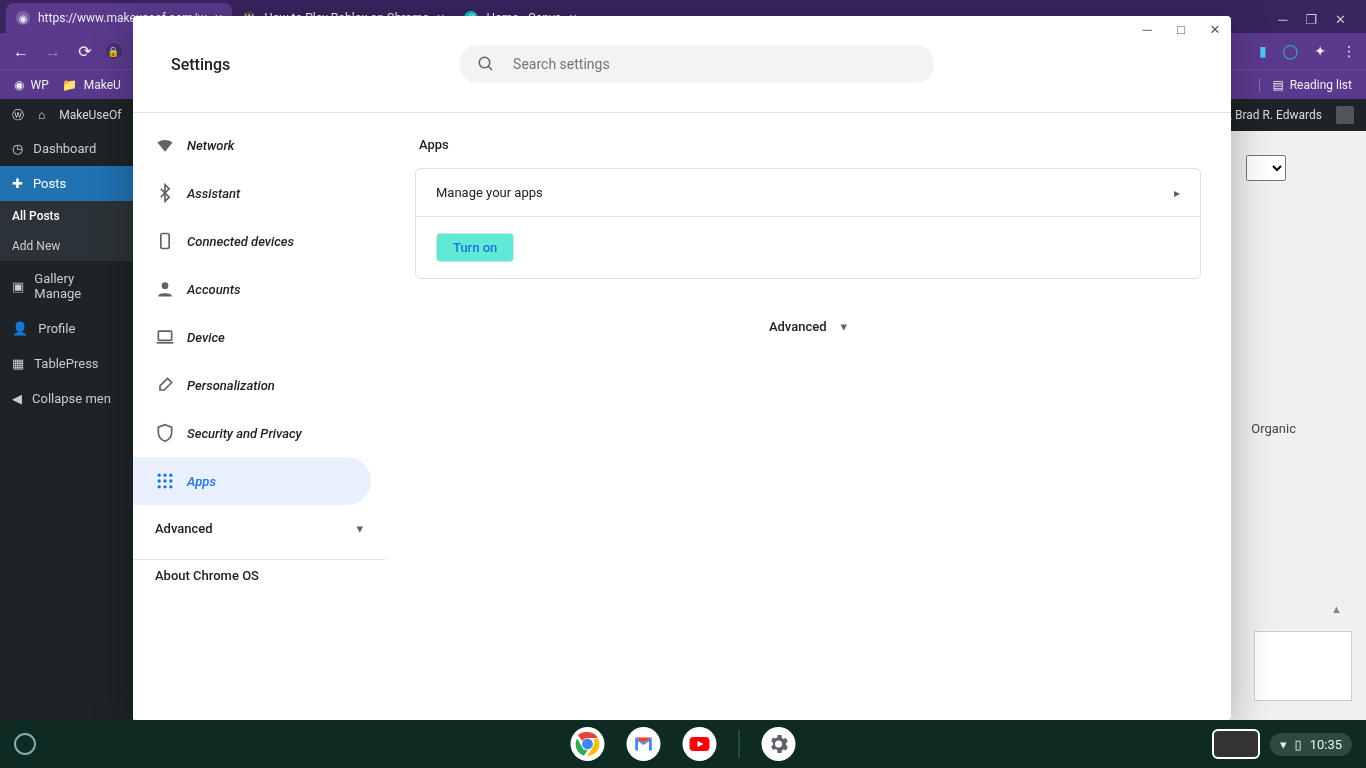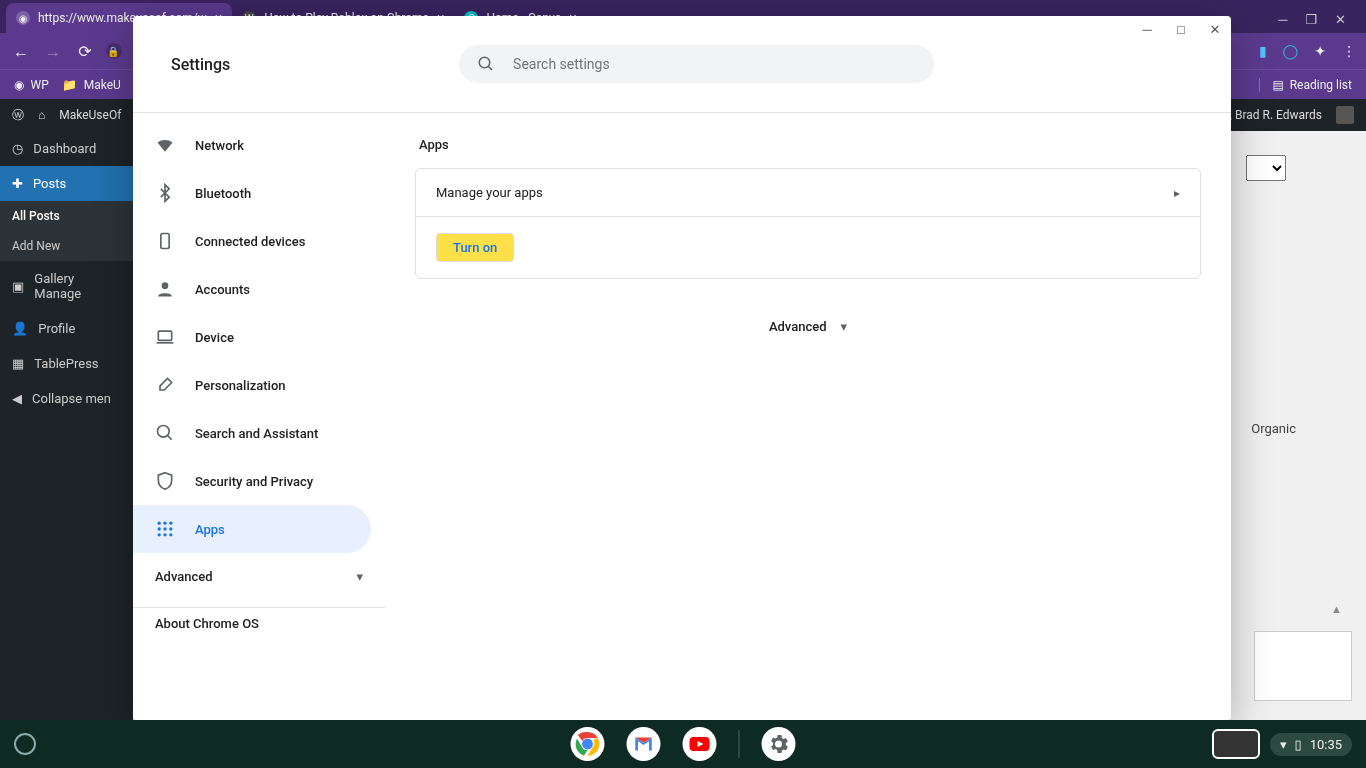--- a/index.html
+++ b/index.html
@@ -63,7 +63,7 @@
   .sw-search input{border:none;background:none;outline:none;font-size:14px;flex:1;color:#333;}
   .sw-body{position:absolute;left:0;top:96px;right:0;bottom:0;display:flex;border-top:1px solid var(--border);}
   .sw-nav{width:252px;padding:8px 0;}
-  .nav-item{display:flex;align-items:center;gap:20px;height:48px;padding:0 22px;font-size:13px;color:var(--text);font-weight:500;border-radius:0 24px 24px 0;margin-right:14px;cursor:pointer;}
+  .nav-item{display:flex;align-items:center;gap:12px;height:48px;padding:0 22px;font-size:13px;color:var(--text);font-weight:500;border-radius:0 24px 24px 0;margin-right:14px;cursor:pointer;font-style:italic;}
   .nav-item .ico{width:20px;height:20px;display:flex;align-items:center;justify-content:center;color:#5f6368;}
   .nav-item.selected{background:var(--sel);color:var(--blue);}
   .nav-item.selected .ico{color:var(--blue);}

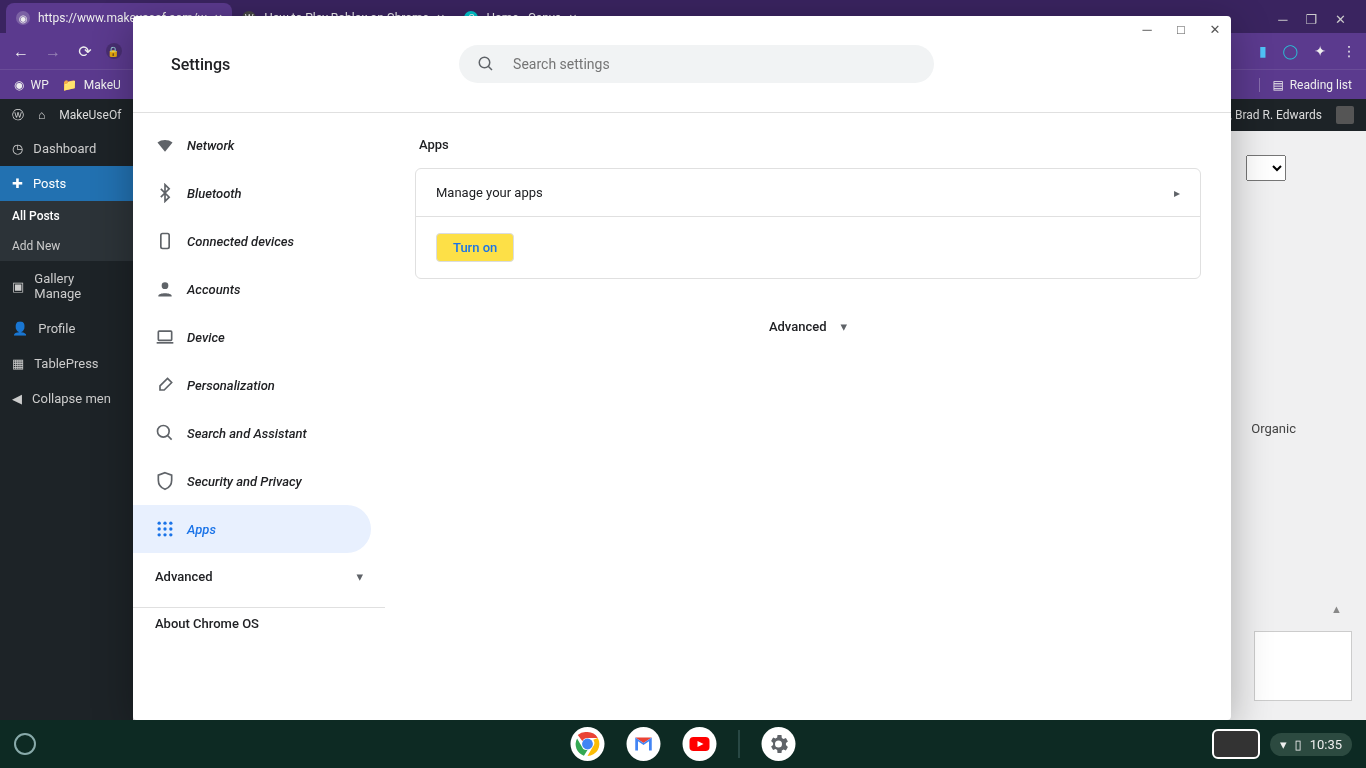--- a/index.html
+++ b/index.html
@@ -235,7 +235,7 @@
                 <path d="M7 7l10 10-5 5V2l5 5L7 17"></path>
               </svg>
             </span>
-          <span>Bluetooth</span>
+          <span>Assistant</span>
         </div>
         <div class="nav-item">
           <span class="ico">

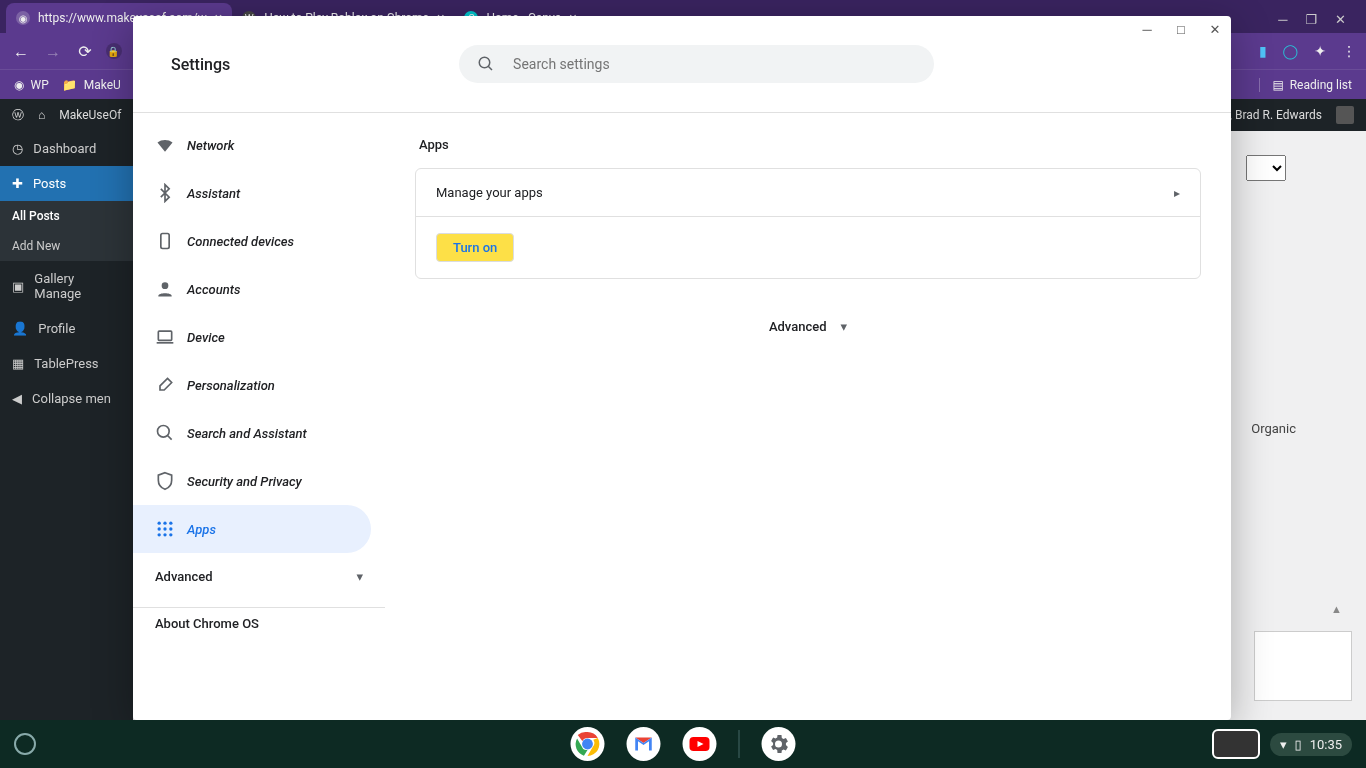--- a/index.html
+++ b/index.html
@@ -81,7 +81,7 @@
   .row .rdesc{font-size:12.5px;color:var(--text2);margin-top:4px;}
   .row .rdesc a{color:var(--blue);text-decoration:none;}
   .row .chev{color:#5f6368;font-size:12px;}
-  .btn{border:1px solid #dadce0;background:#fde047;color:var(--blue);font-size:13px;font-weight:500;padding:6px 16px;border-radius:4px;cursor:pointer;}
+  .btn{border:1px solid #dadce0;background:#5eead4;color:var(--blue);font-size:13px;font-weight:500;padding:6px 16px;border-radius:4px;cursor:pointer;}
   .adv-toggle{display:flex;align-items:center;justify-content:center;gap:14px;margin-top:40px;color:var(--text);font-size:13px;font-weight:500;cursor:pointer;}
 
   

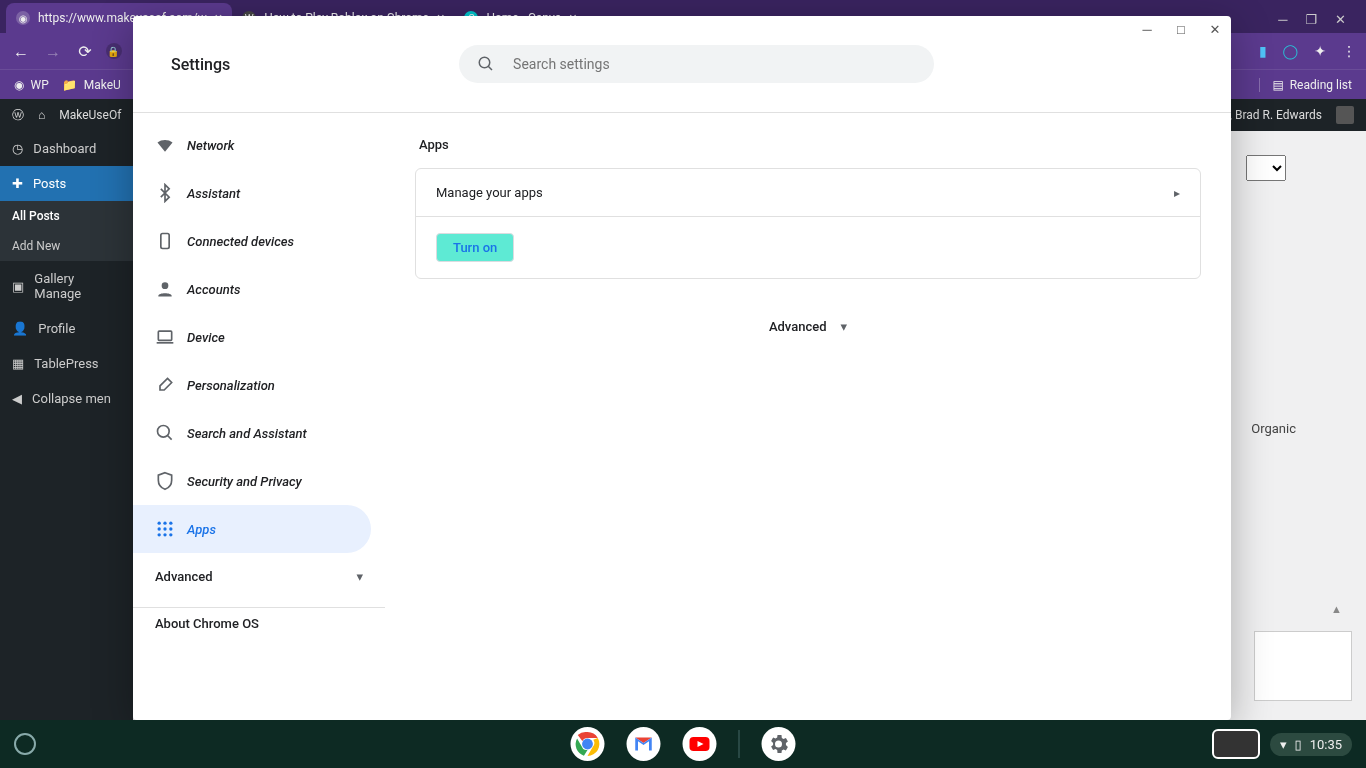--- a/index.html
+++ b/index.html
@@ -274,15 +274,6 @@
         <div class="nav-item">
           <span class="ico">
               <svg width="20" height="20" viewBox="0 0 24 24" fill="none" stroke="#5f6368" stroke-width="2">
-                <circle cx="10" cy="10" r="7"></circle>
-                <line x1="20" y1="20" x2="15" y2="15"></line>
-              </svg>
-            </span>
-          <span>Search and Assistant</span>
-        </div>
-        <div class="nav-item">
-          <span class="ico">
-              <svg width="20" height="20" viewBox="0 0 24 24" fill="none" stroke="#5f6368" stroke-width="2">
                 <path d="M12 2l8 3v6c0 5-3 9-8 11-5-2-8-6-8-11V5z"></path>
               </svg>
             </span>

